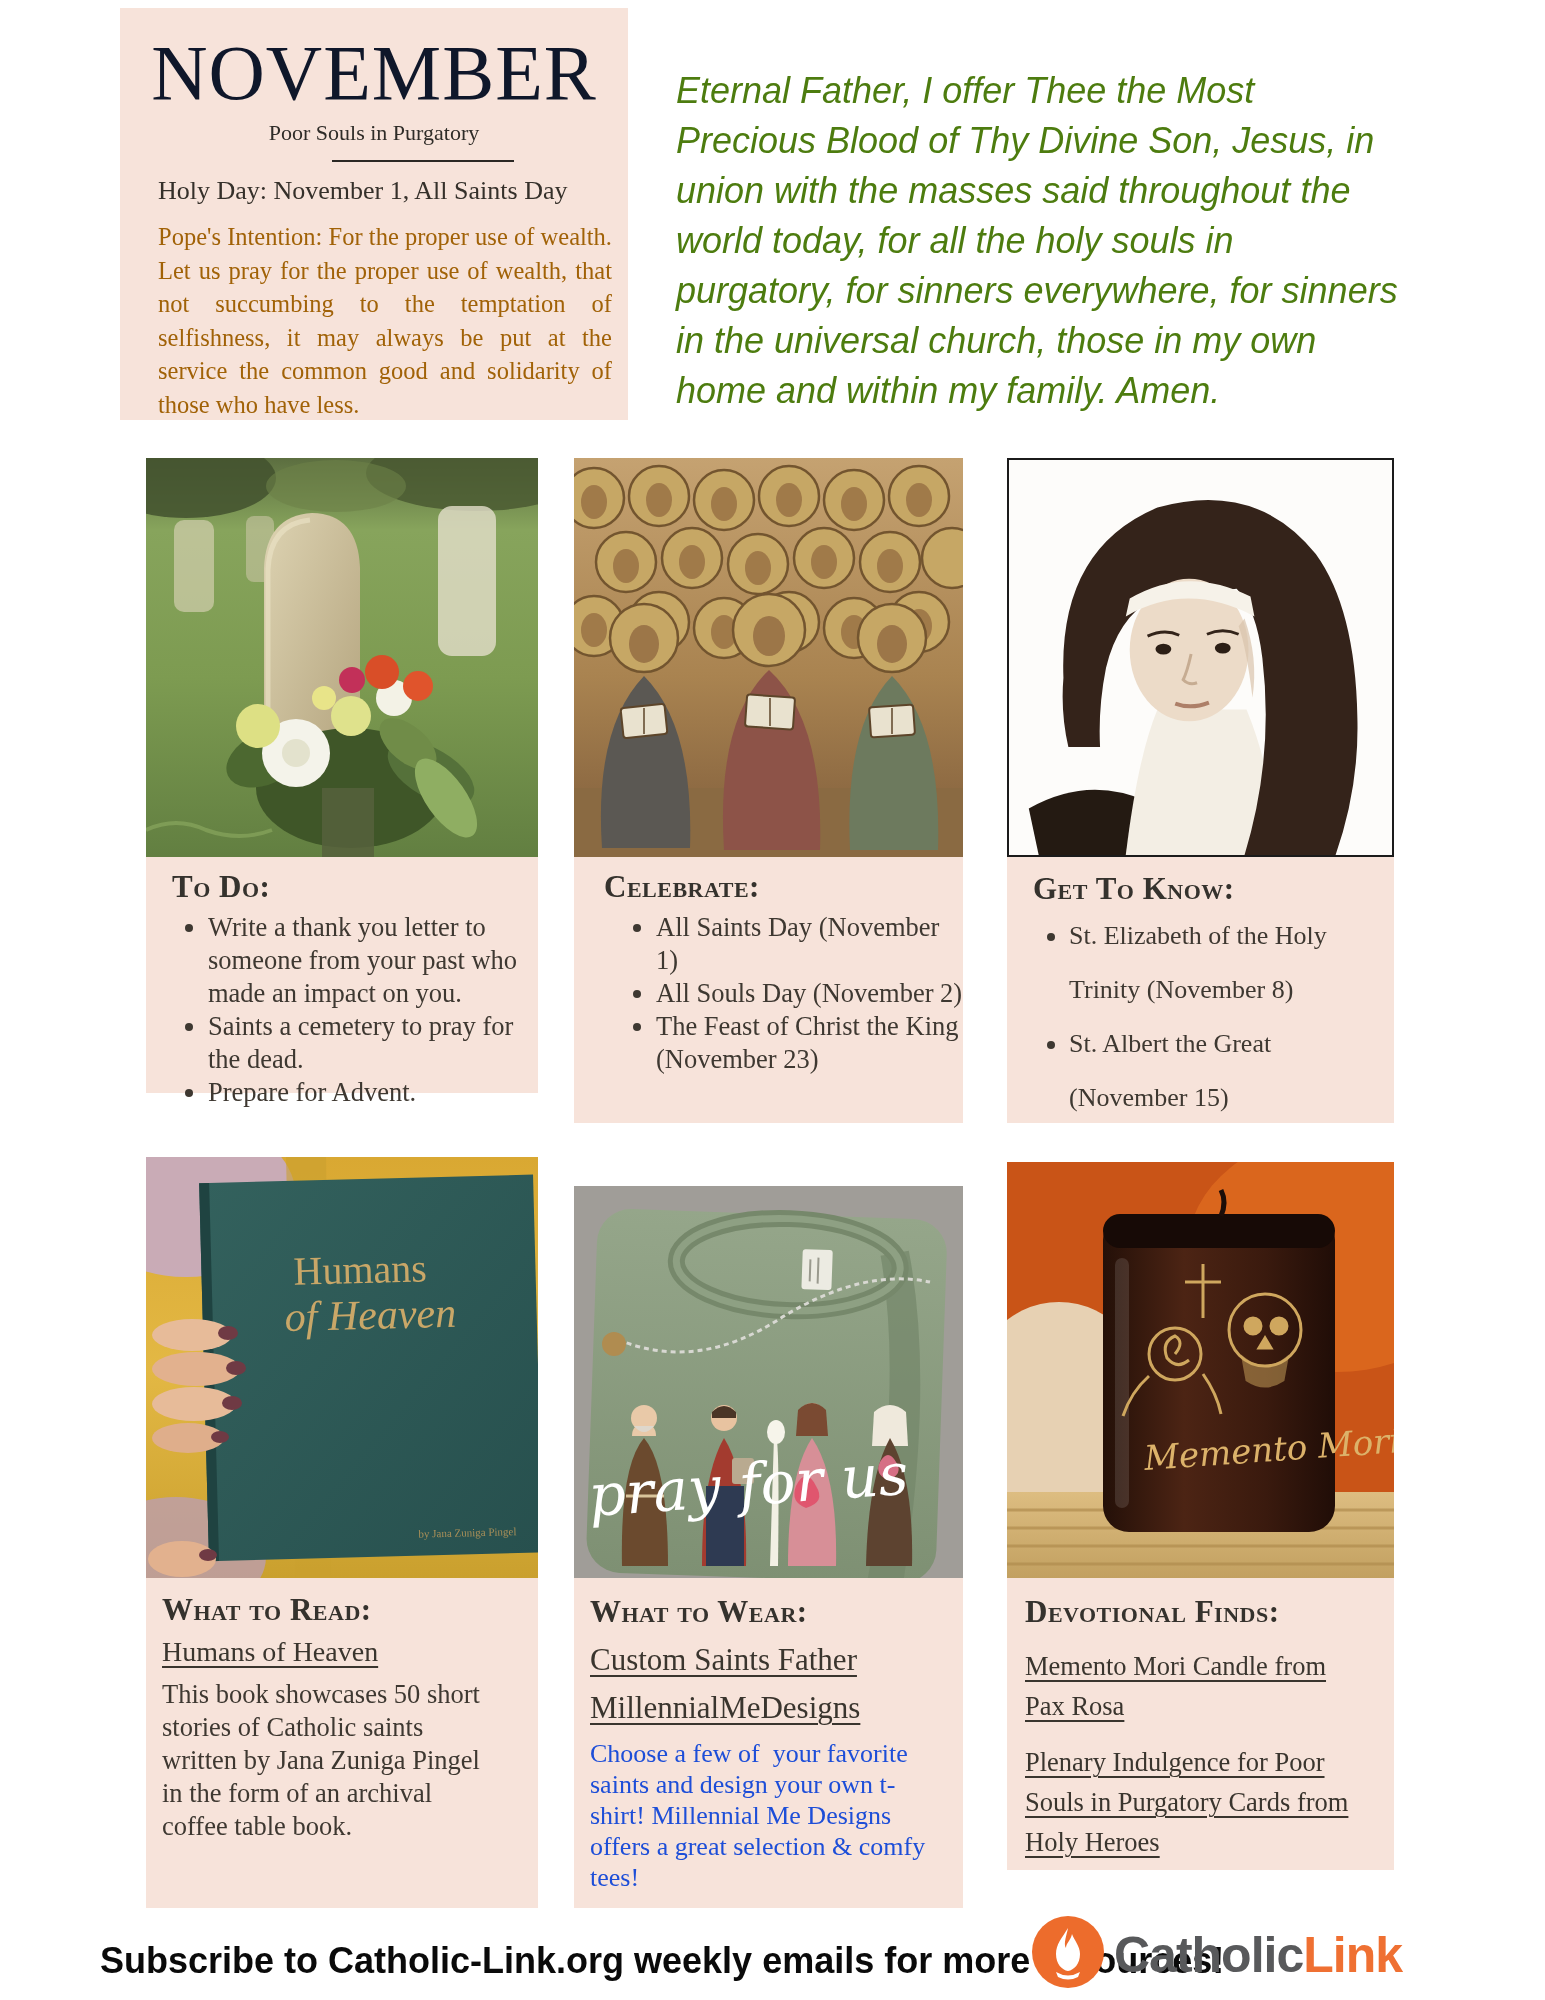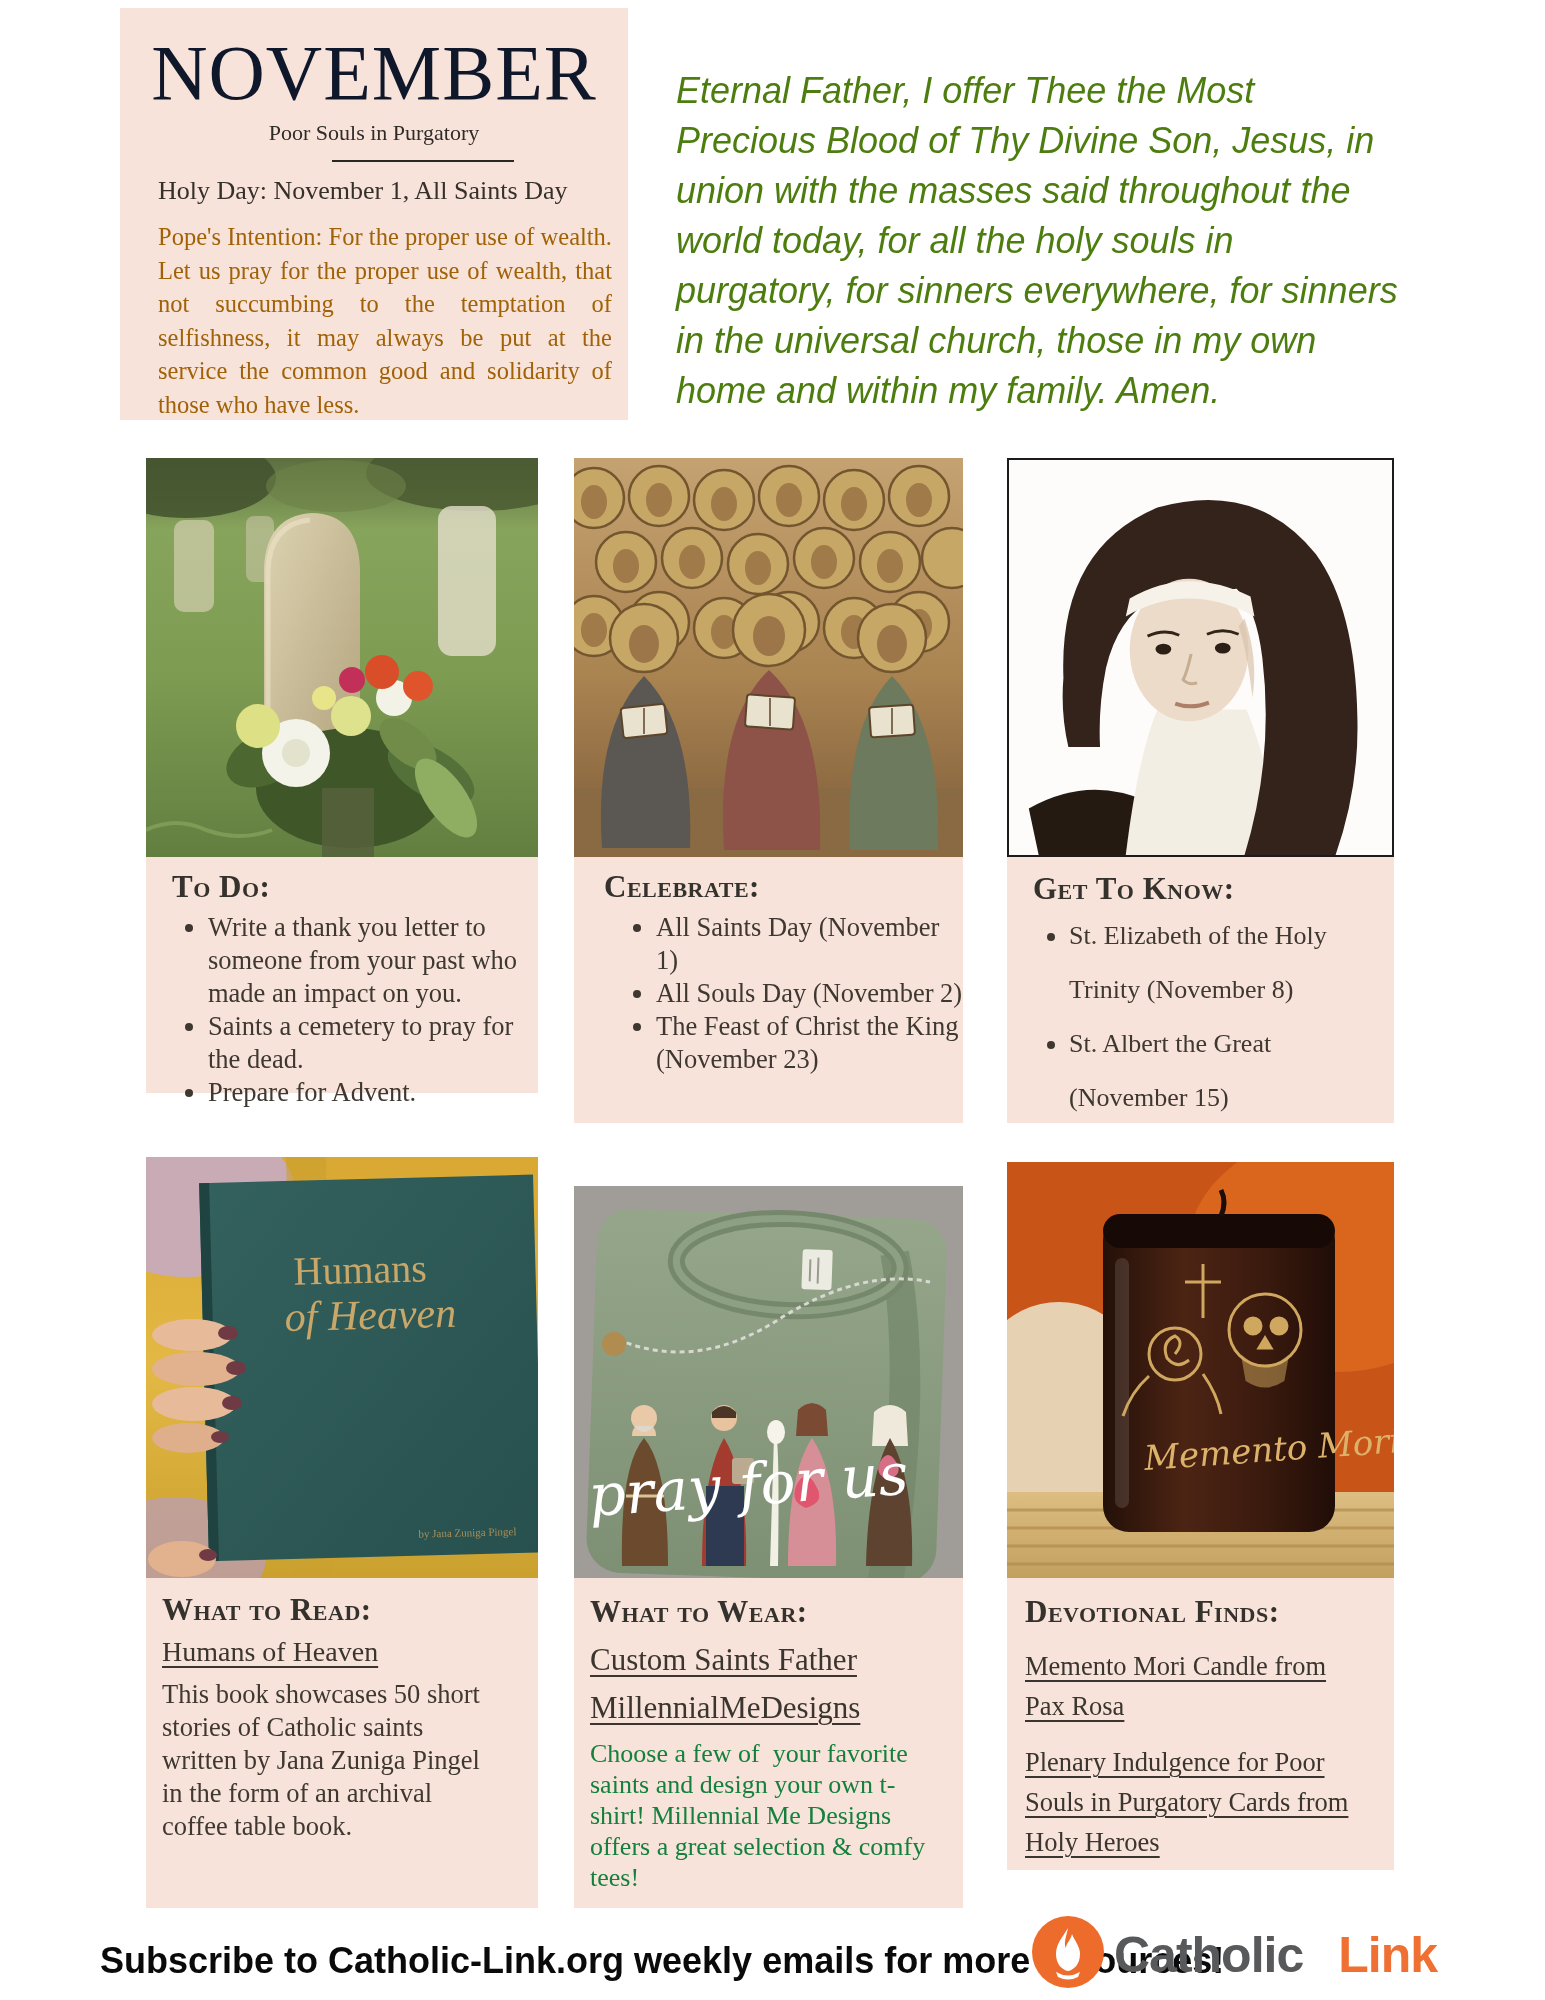--- a/index.html
+++ b/index.html
@@ -71,7 +71,7 @@
   #box-read .doc-link { margin:8px 0 0 16px; font-size:28px; }
   .read-desc { margin:10px 14px 0 16px; width:332px; font-size:26.5px; line-height:33px; color:#3e3831; white-space:pre-wrap; }
   #box-wear .doc-link { margin:12px 0 0 16px; font-size:31px; }
-  .wear-desc { margin:12px 10px 0 16px; width:338px; font-size:26px; line-height:31px; color:#15803d; white-space:pre-wrap; }
+  .wear-desc { margin:12px 10px 0 16px; width:338px; font-size:26px; line-height:31px; color:#1d4ed8; white-space:pre-wrap; }
   #box-finds .doc-link { margin:16px 0 0 18px; font-size:26.5px; line-height:40px; width:340px; }
 
   

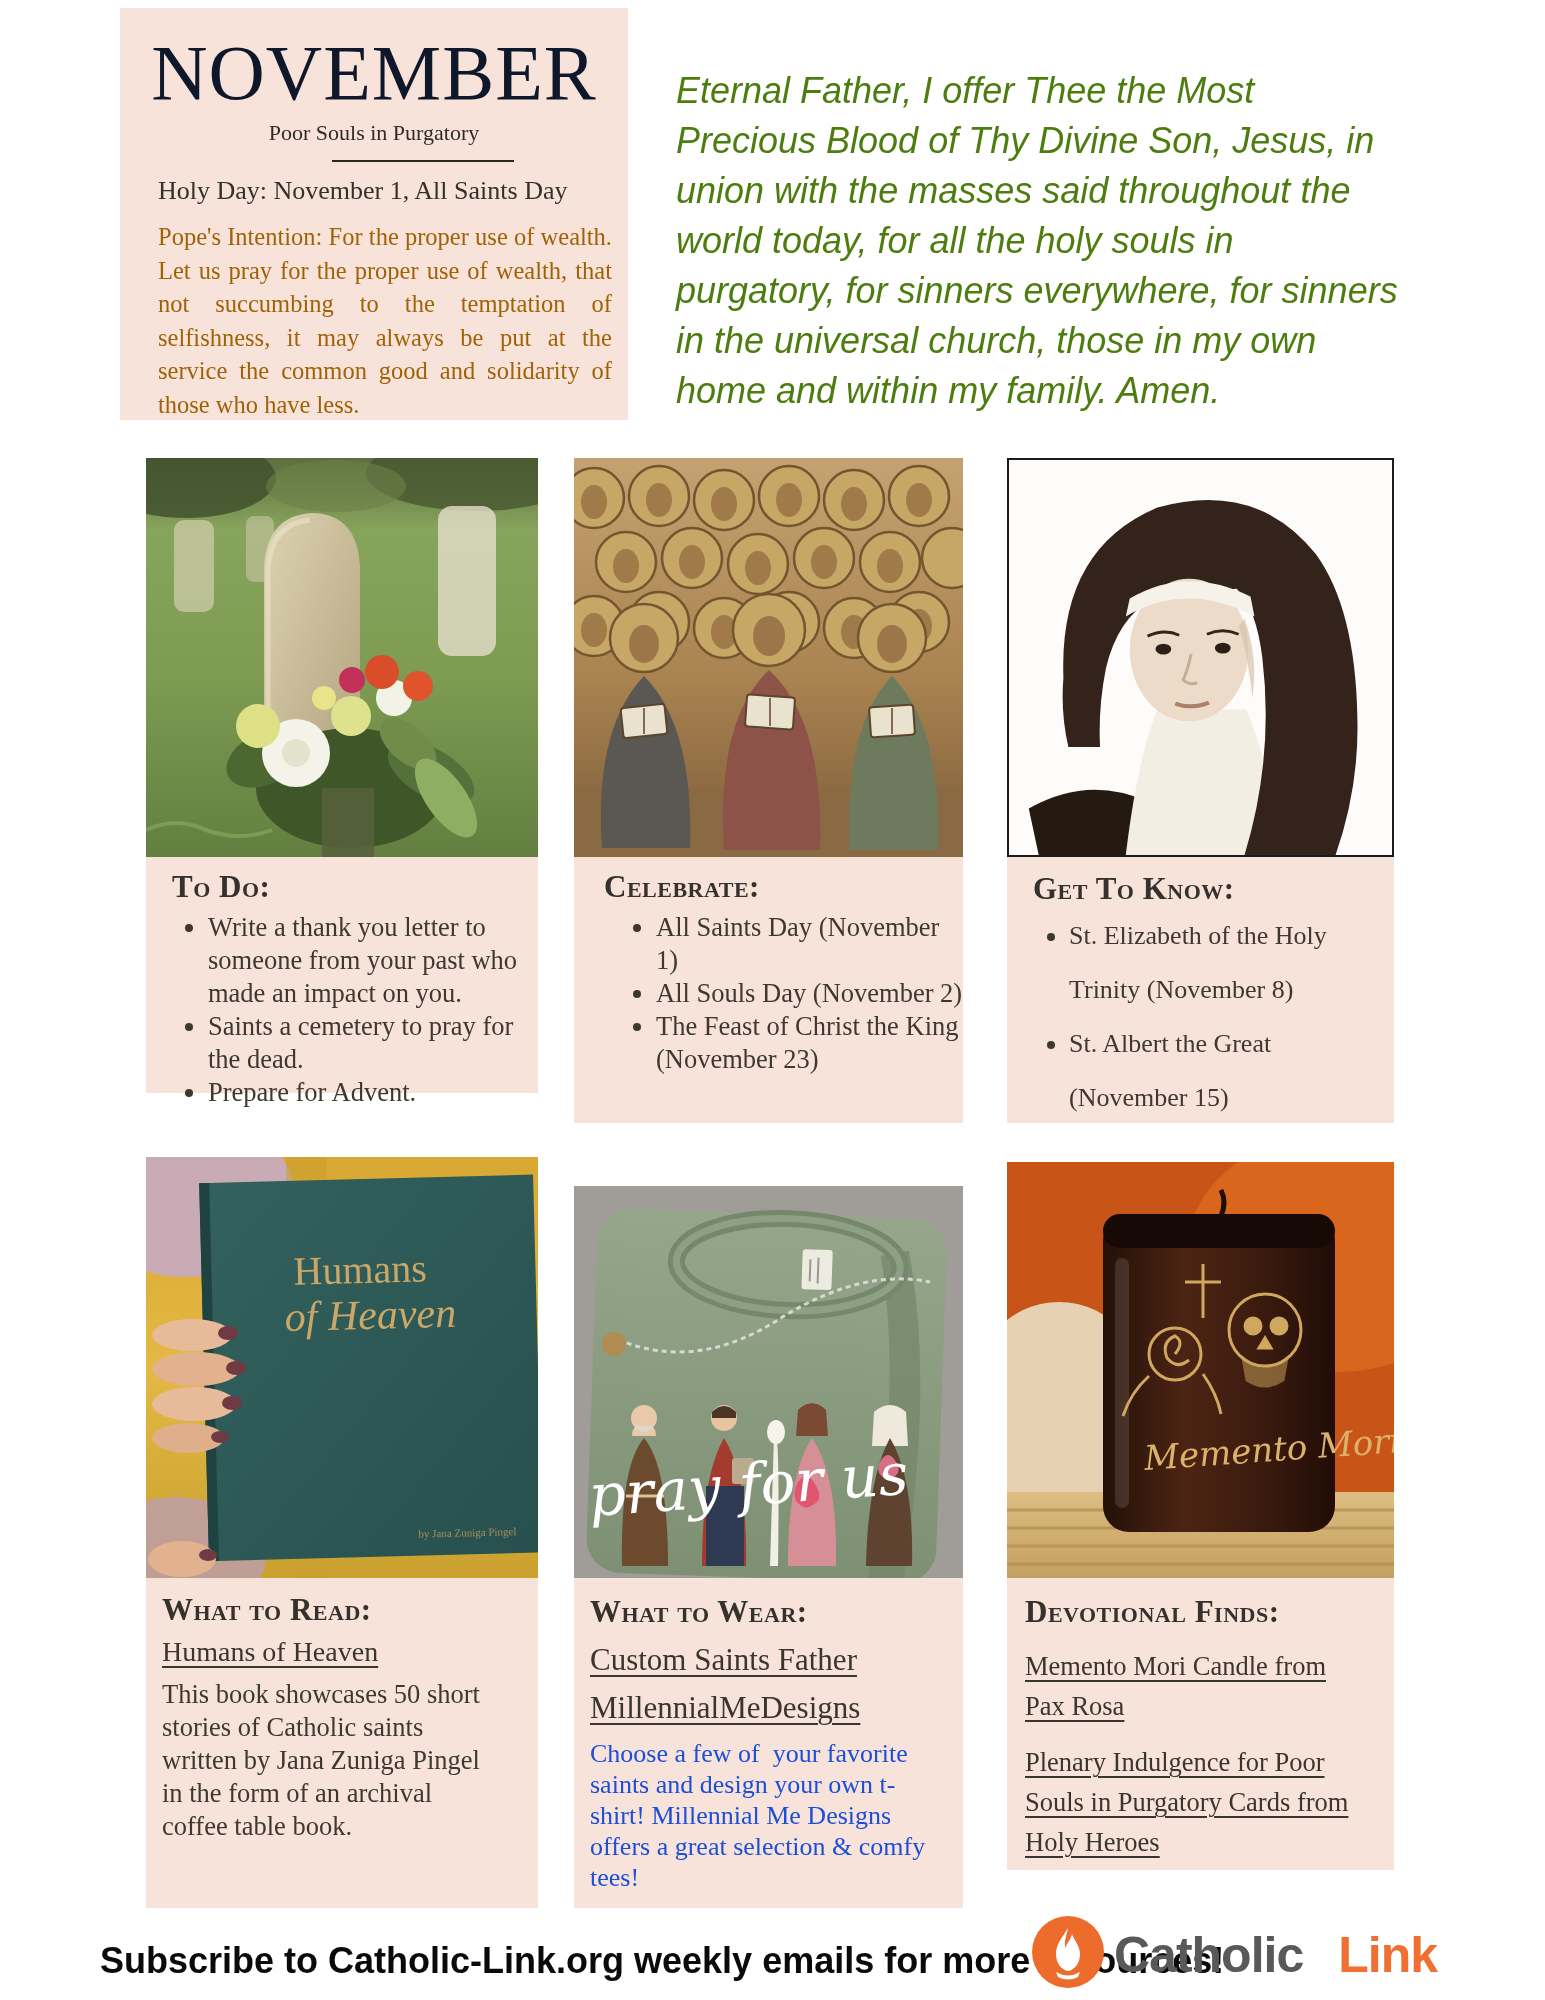--- a/index.html
+++ b/index.html
@@ -86,7 +86,7 @@
   }
   #brand { position:absolute; left:1114px; top:1926px; font-family:"Liberation Sans", sans-serif; font-weight:700; font-size:50px; letter-spacing:-1px; }
   #brand .b-gray { color:#58595b; }
-  #brand .b-orange { color:#ef7032;margin-left:35px; }
+  #brand .b-orange { color:#ef7032; }
 </style>
 </head>
 <body>

